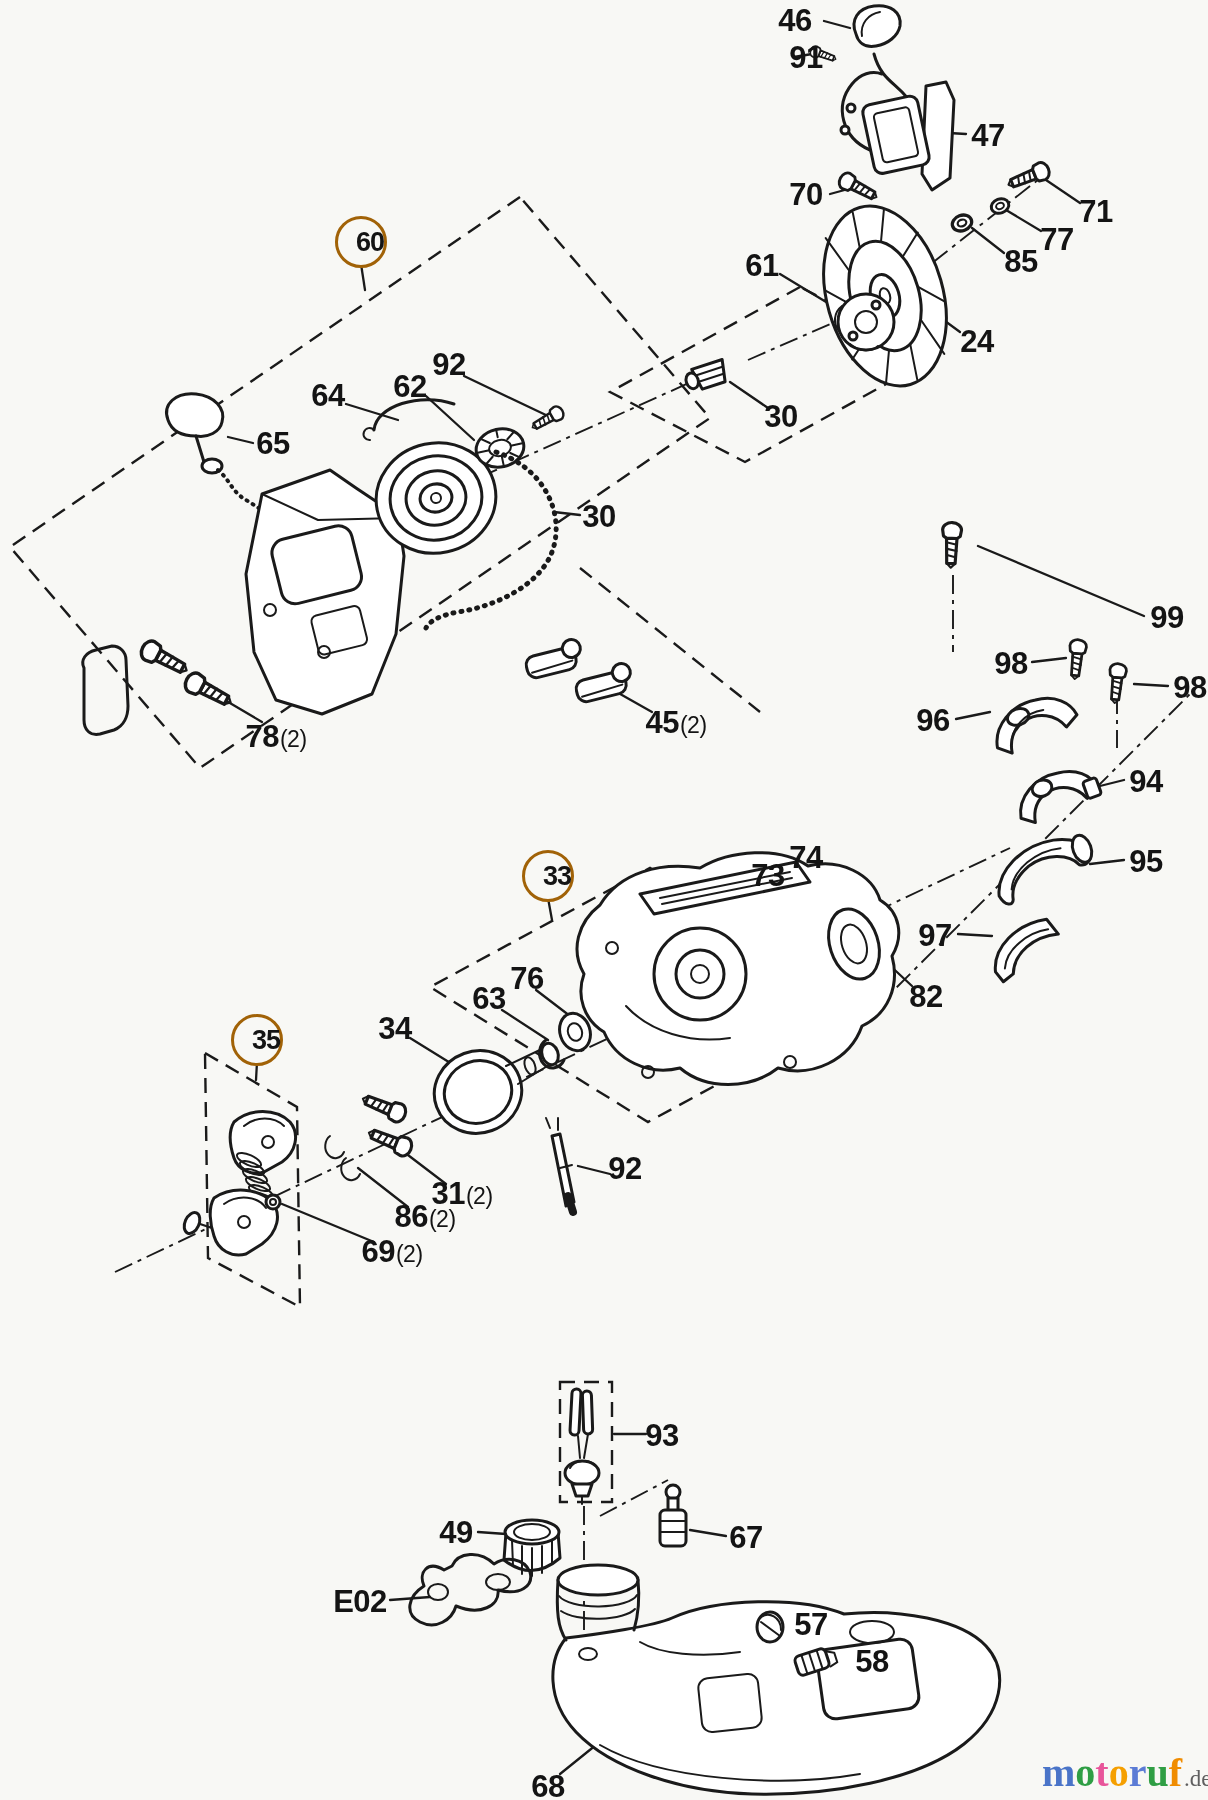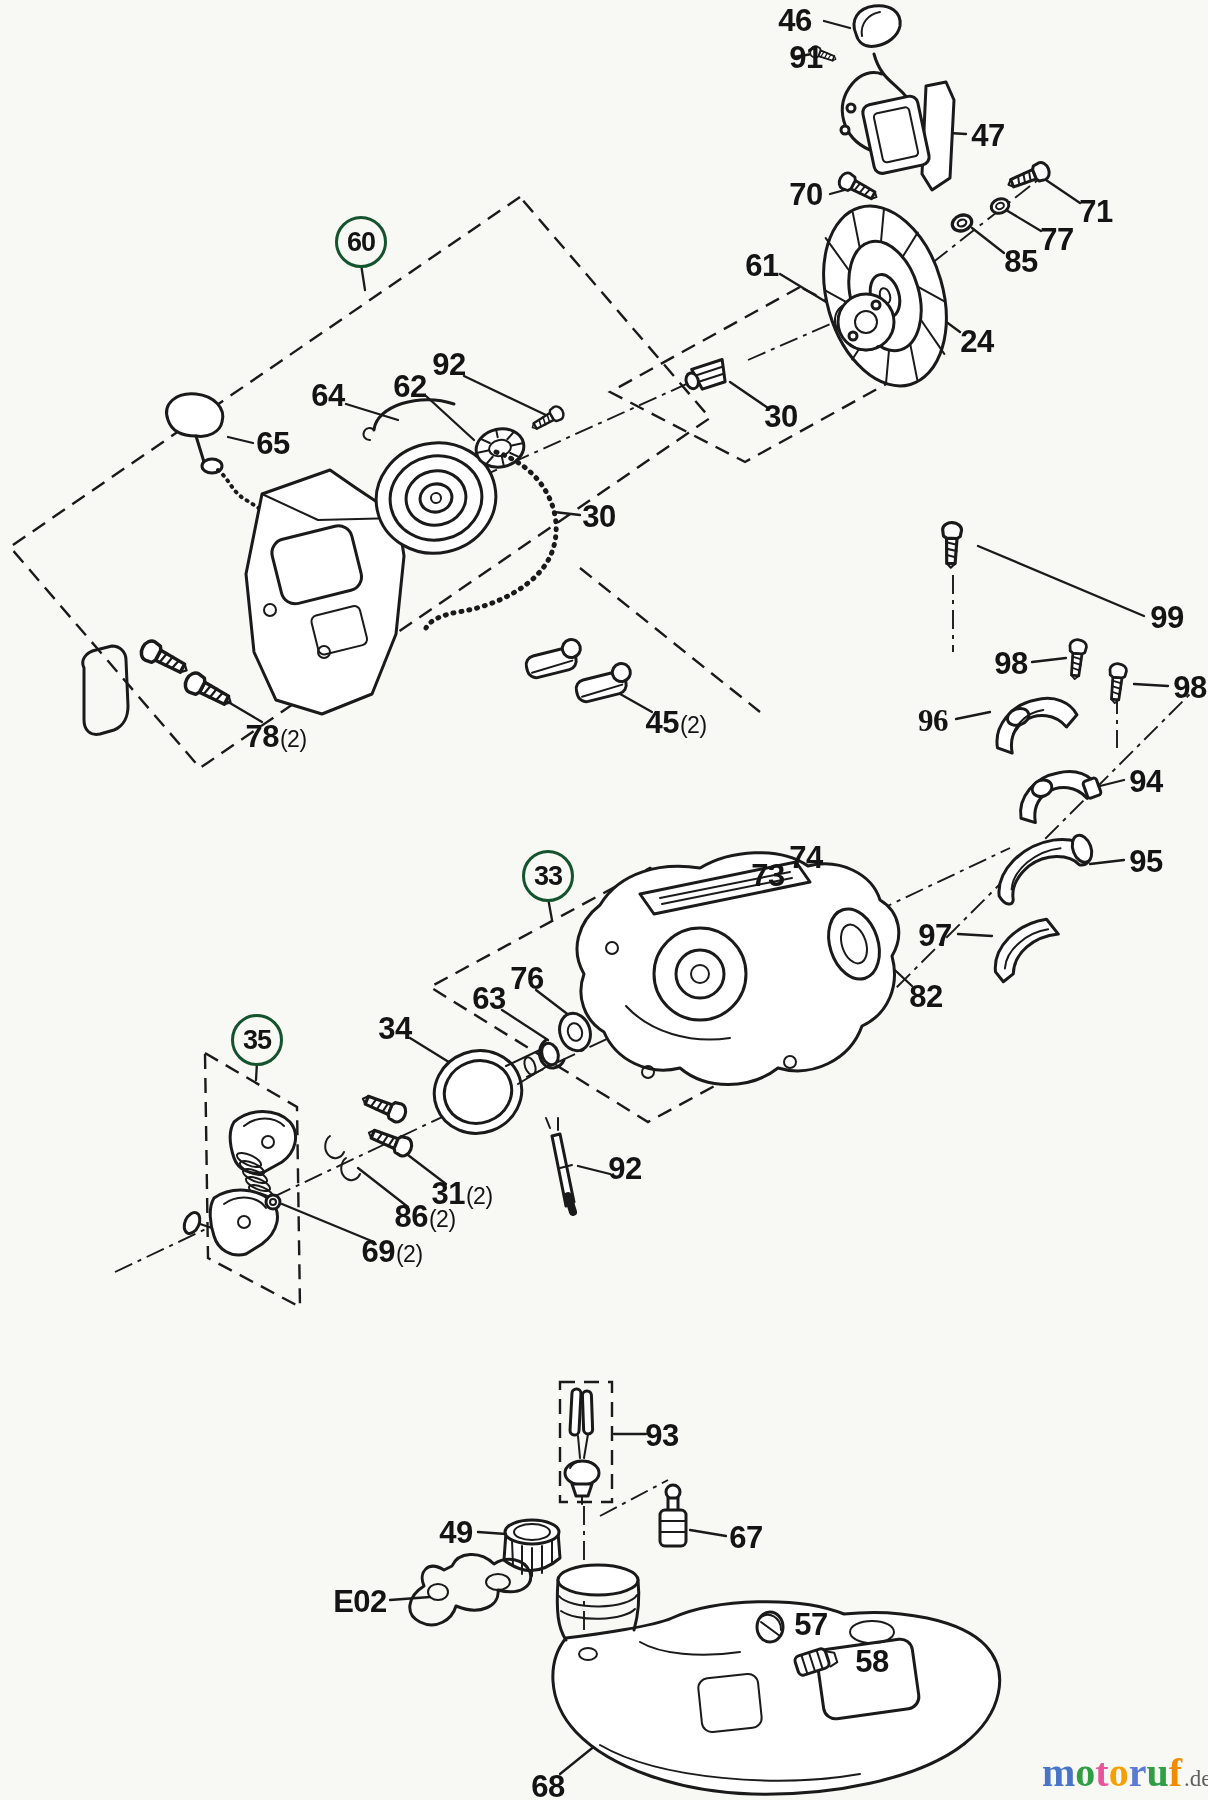--- a/index.html
+++ b/index.html
@@ -26,8 +26,8 @@
   }
   .part-label .qty{font-weight:400;font-size:23px;margin-left:1px;}
   .part-label.circled{
-    width:46px;height:46px;border:3px solid #14532d;border-radius:50%;
-    background:#f8f8f5;align-items:center;justify-content:center;
+    width:46px;height:46px;border:3px solid #a16207;border-radius:50%;
+    background:#f8f8f5;align-items:center;justify-content:flex-end;
     font-size:27px;letter-spacing:-1px;
   }
   .watermark{

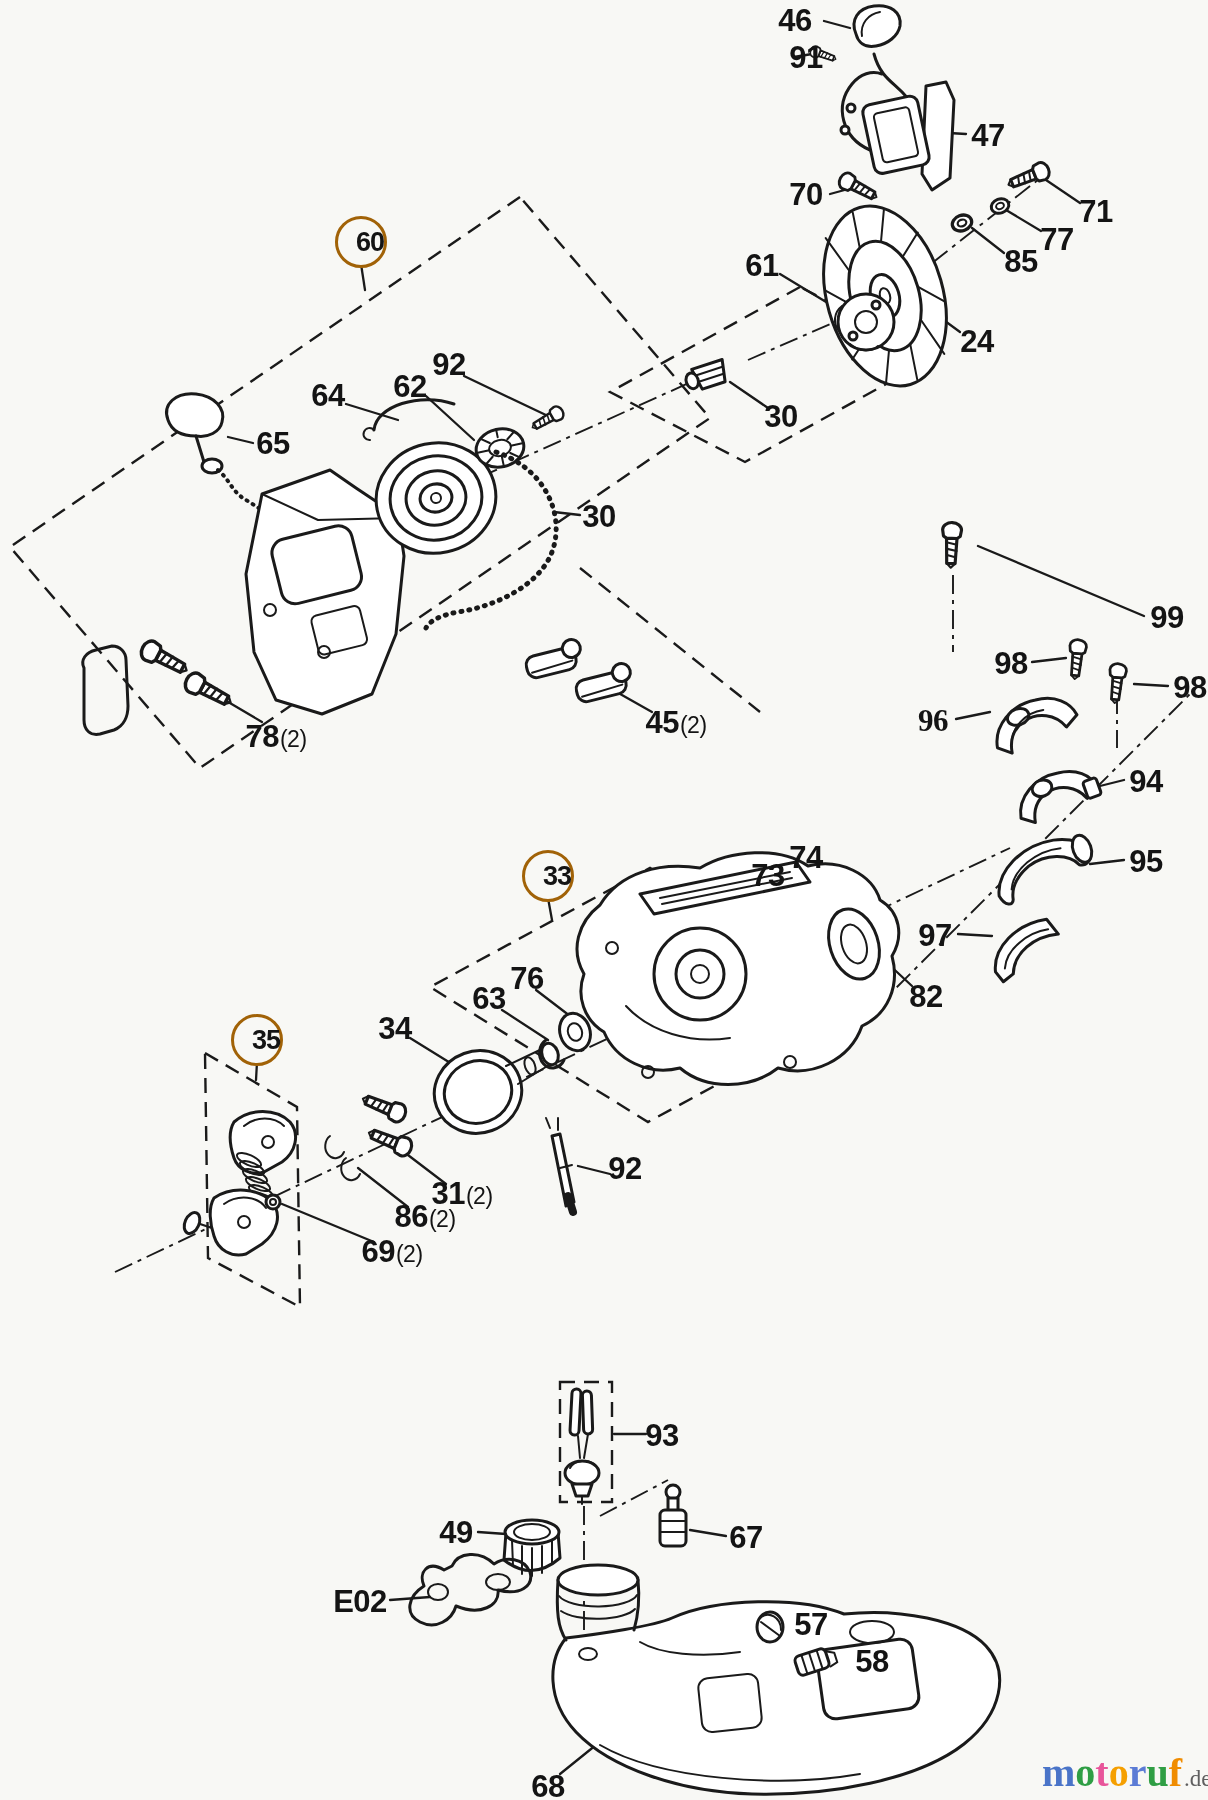--- a/index.html
+++ b/index.html
@@ -434,7 +434,7 @@
       <div class="part-label" style="left: 1190px; top: 687px;">
         <span>98</span>
       </div>
-      <div class="part-label" style="left: 933px; top: 720px; font-family: Liberation Serif, serif;">
+      <div class="part-label" style="left: 933px; top: 720px;">
         <span>96</span>
       </div>
       <div class="part-label" style="left: 1146px; top: 781px;">

